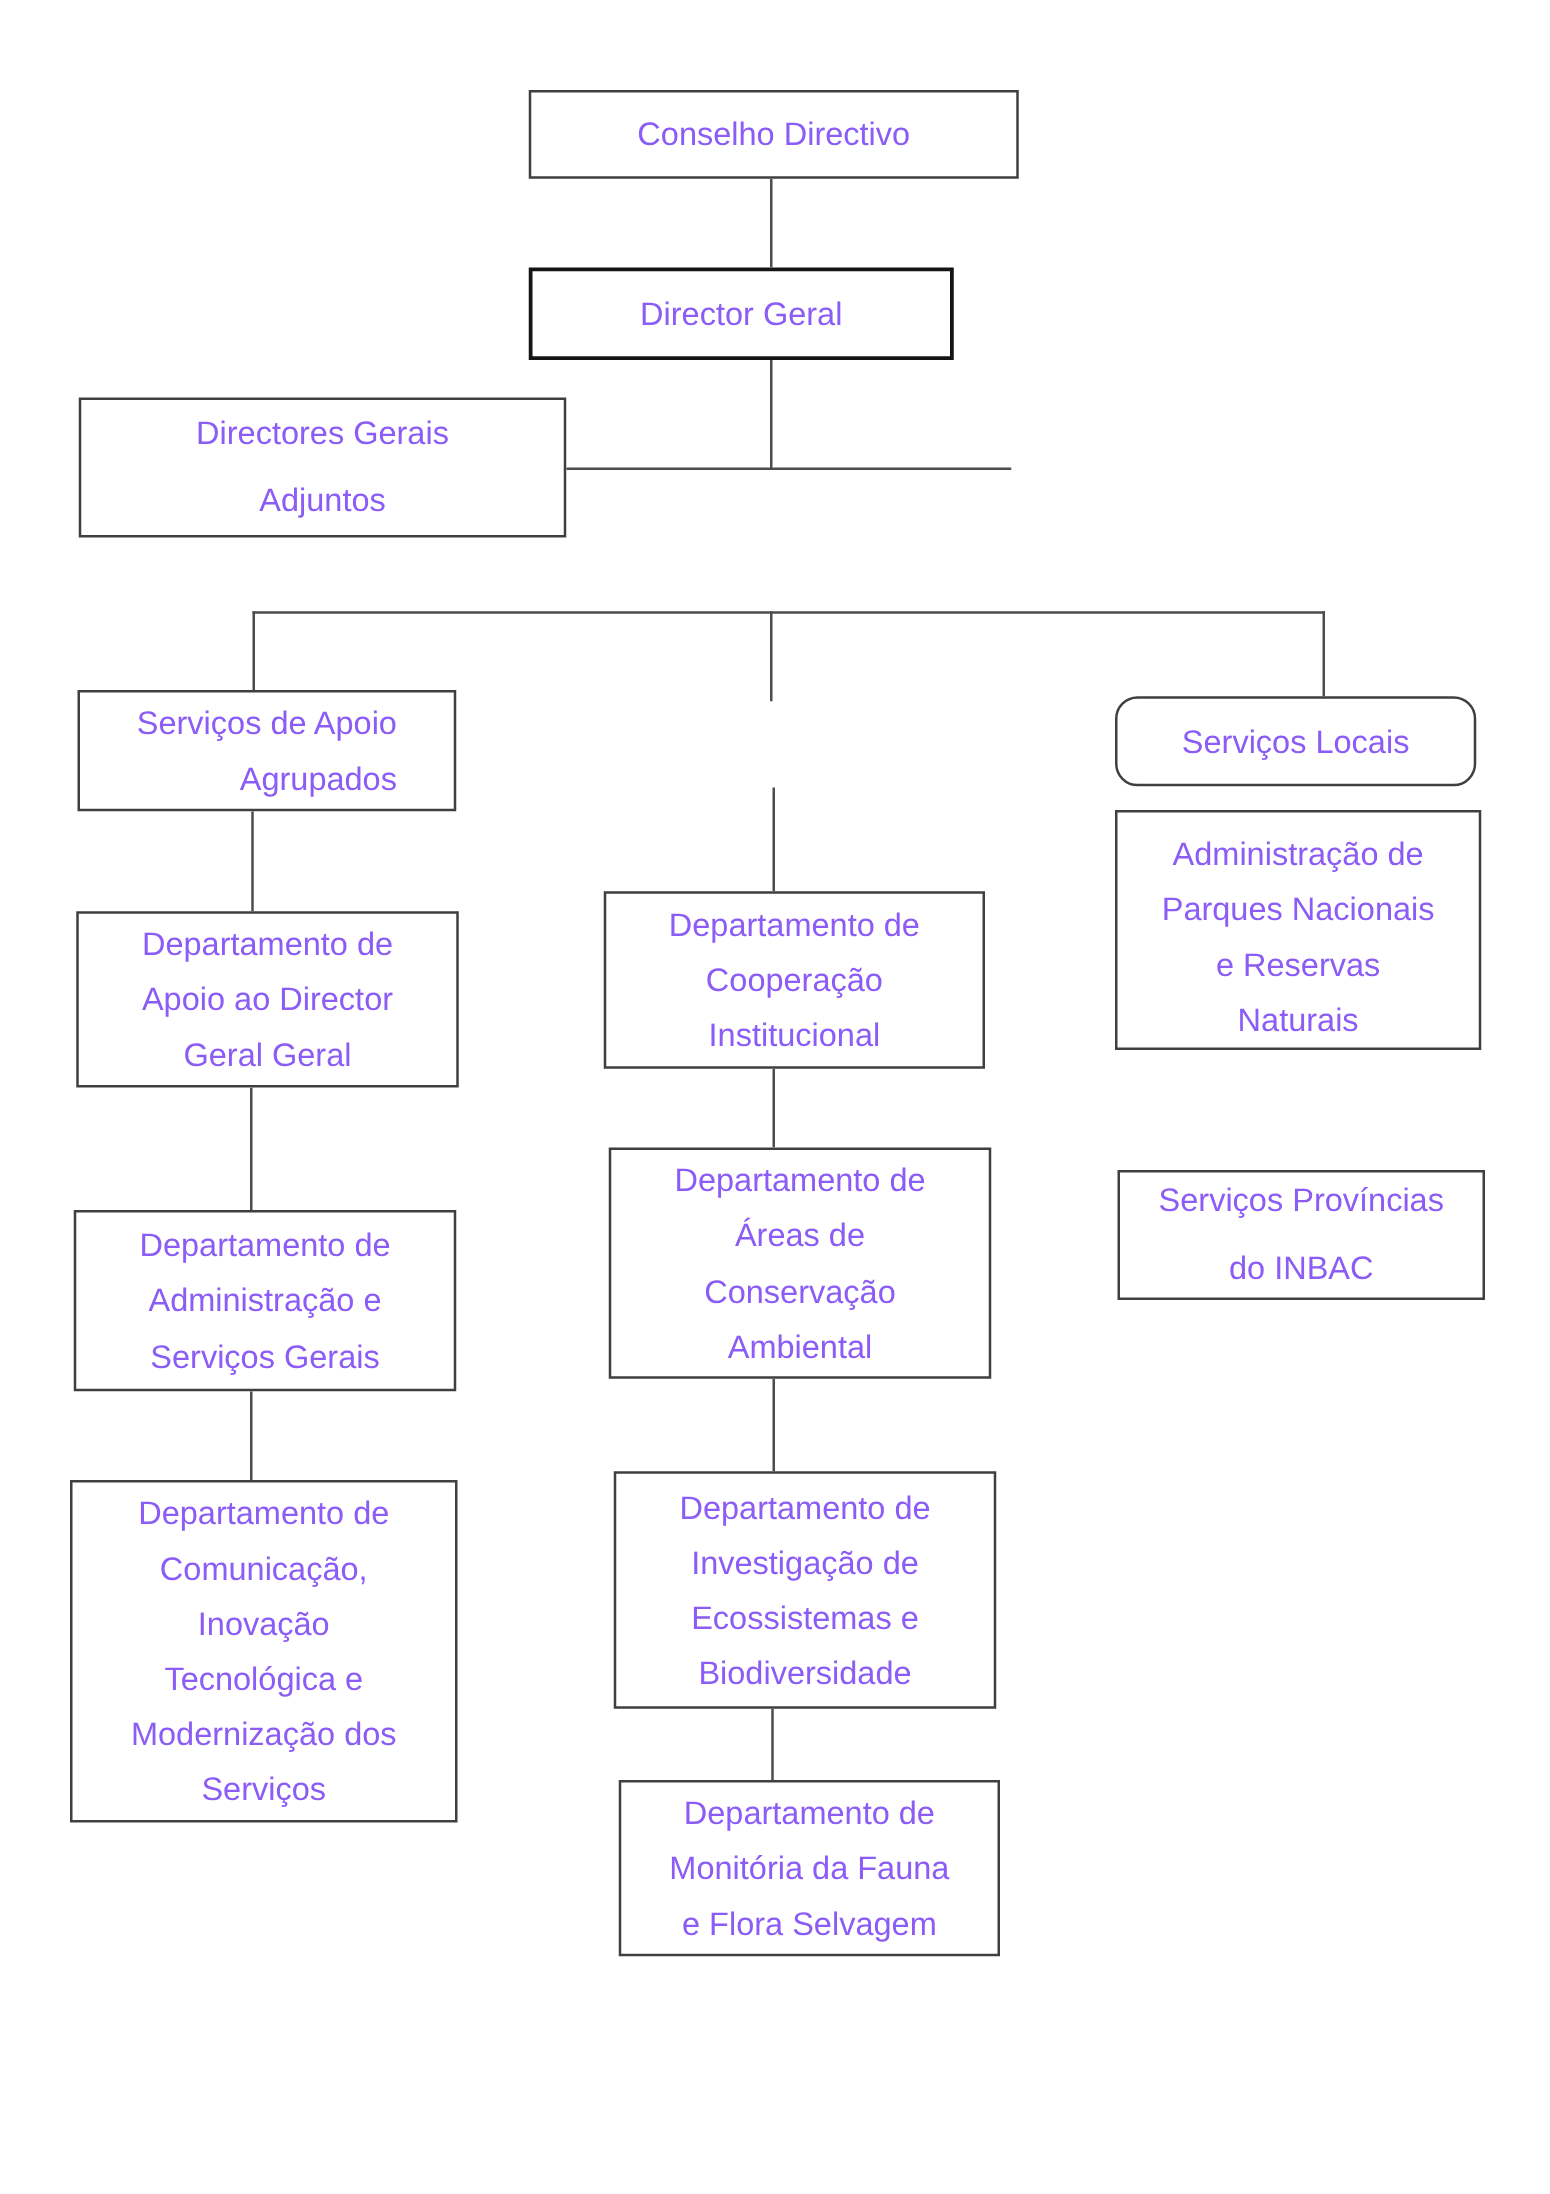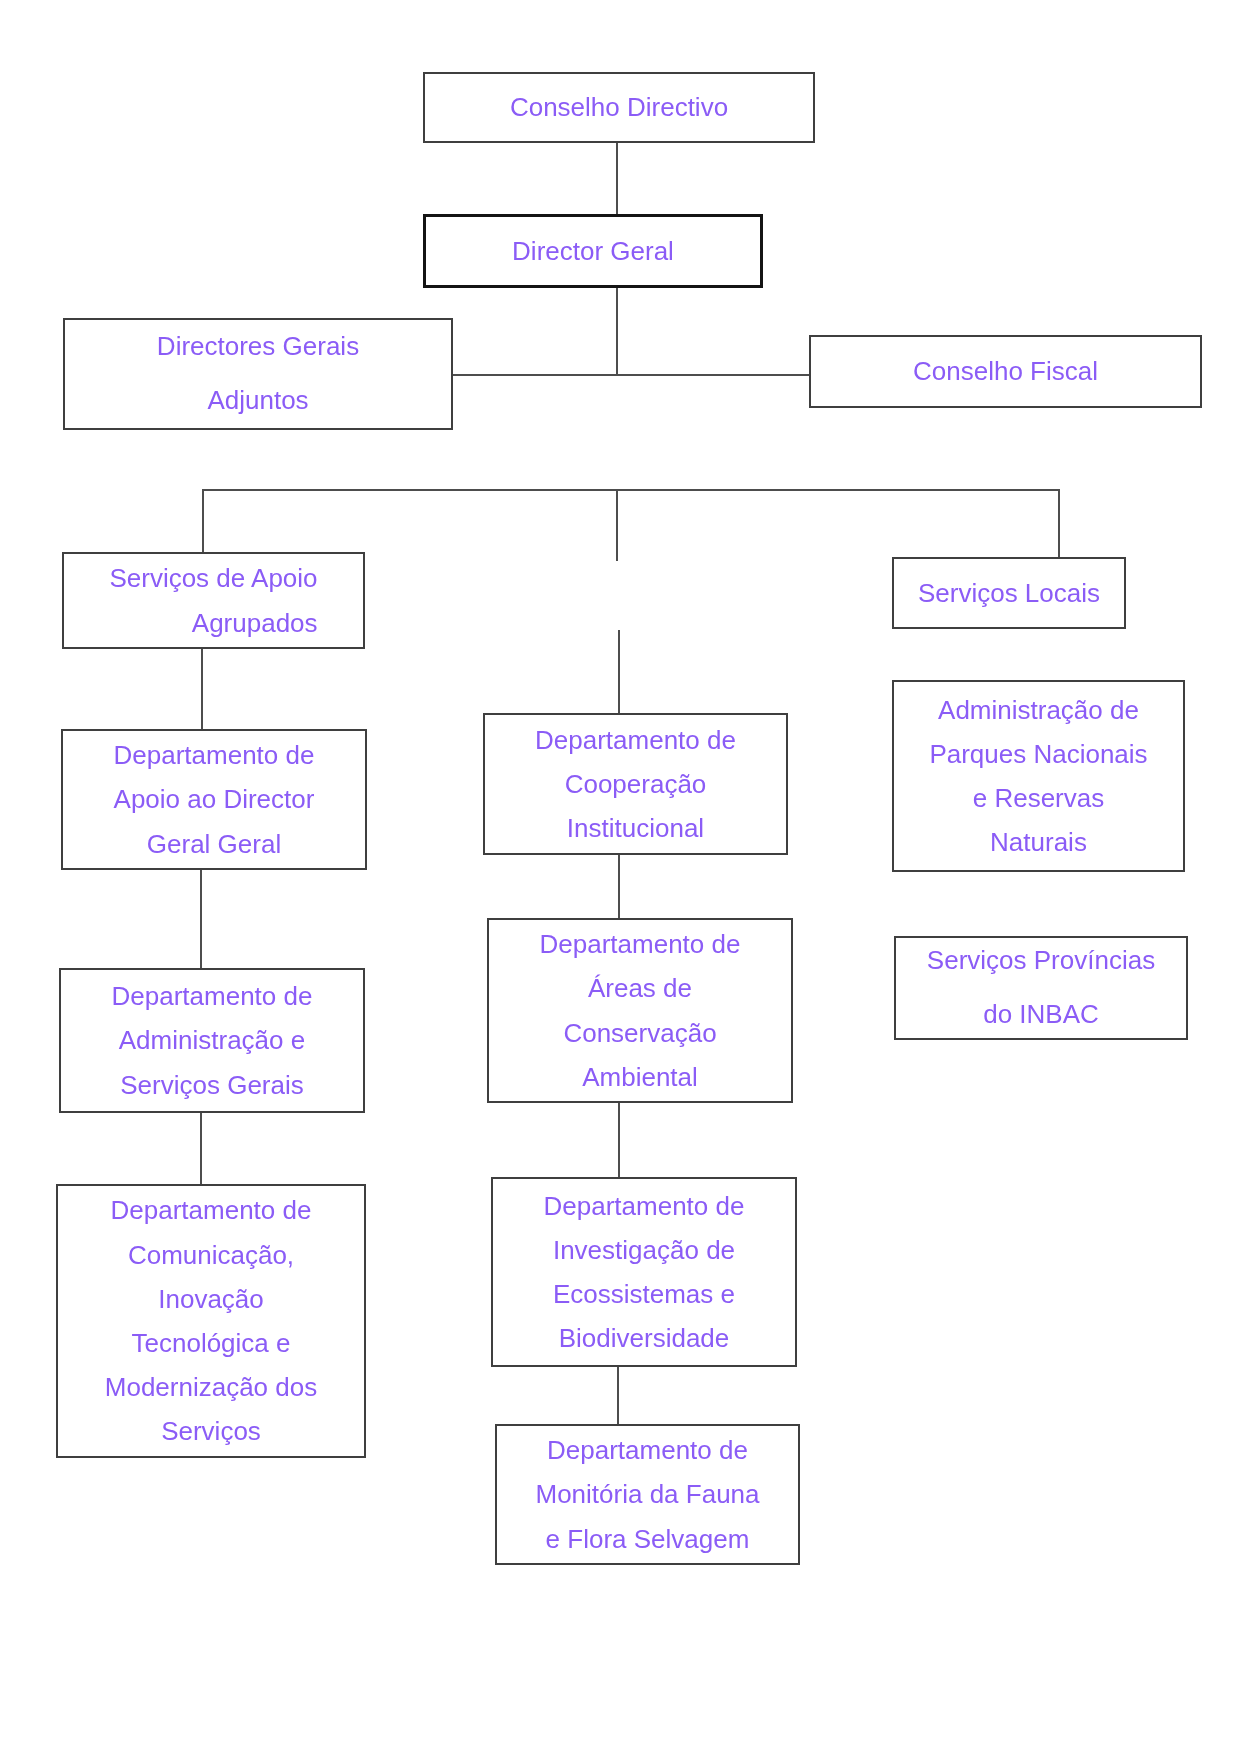--- a/index.html
+++ b/index.html
@@ -108,9 +108,6 @@
 Adjuntos</span>
   </div>
 
-  <div class="box" id="n-cf">
-    <span class="label">Conselho Fiscal</span>
-  </div>
 
   <div class="box" id="n-saa">
     <span class="label">Serviços de Apoio

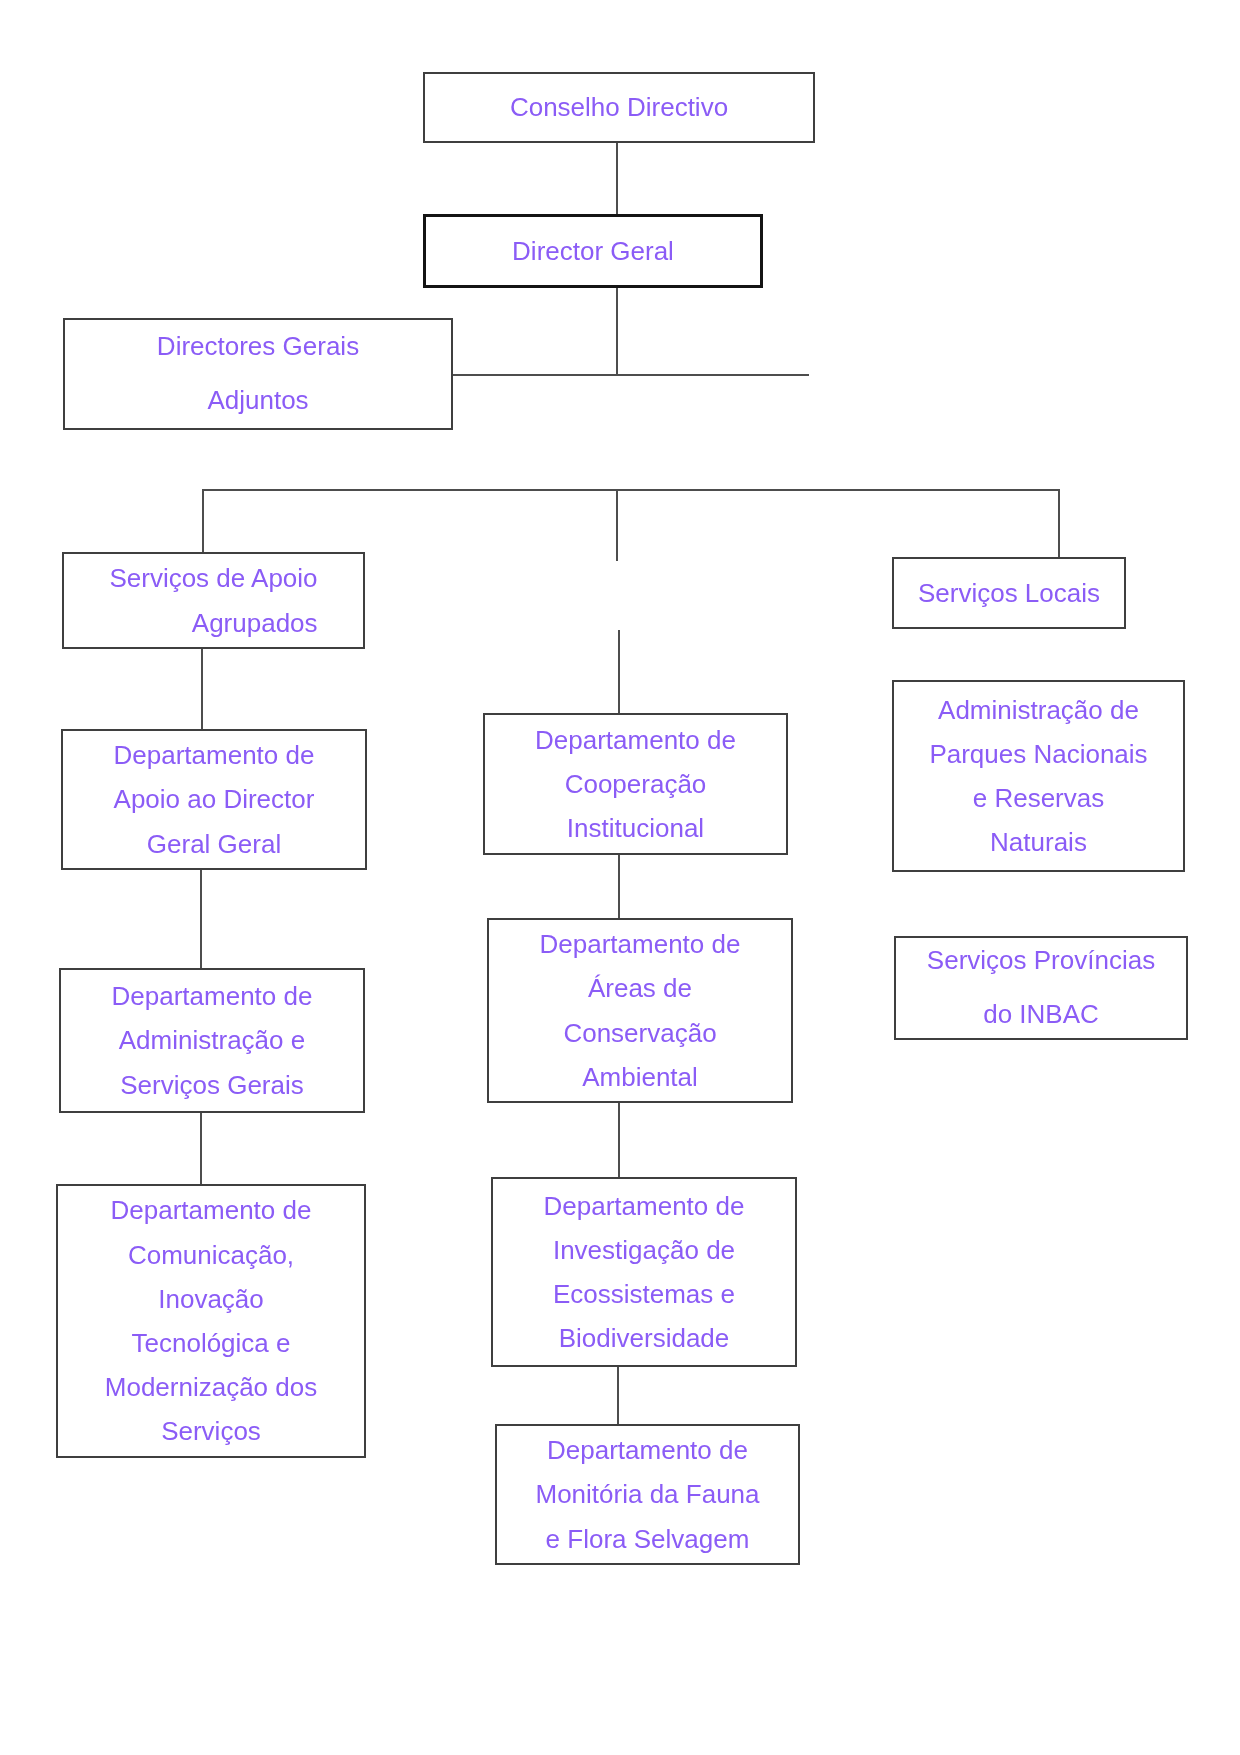--- a/index.html
+++ b/index.html
@@ -48,7 +48,7 @@
   #n-cf   { left: 809px; top: 335px;  width: 393px; height: 73px;  }
   #n-saa  { left: 62px;  top: 552px;  width: 303px; height: 97px; text-align: right;  }
   #n-se   { left: 477px; top: 561px;  width: 305px; height: 69px;  }
-  #n-sl   { left: 892px; top: 557px;  width: 234px; height: 72px;  }
+  #n-sl   { left: 892px; top: 557px;  width: 289px; height: 72px; border-radius: 18px;  }
   #n-dad  { left: 61px;  top: 729px;  width: 306px; height: 141px; }
   #n-dci  { left: 483px; top: 713px;  width: 305px; height: 142px; }
   #n-apn  { left: 892px; top: 680px;  width: 293px; height: 192px; }

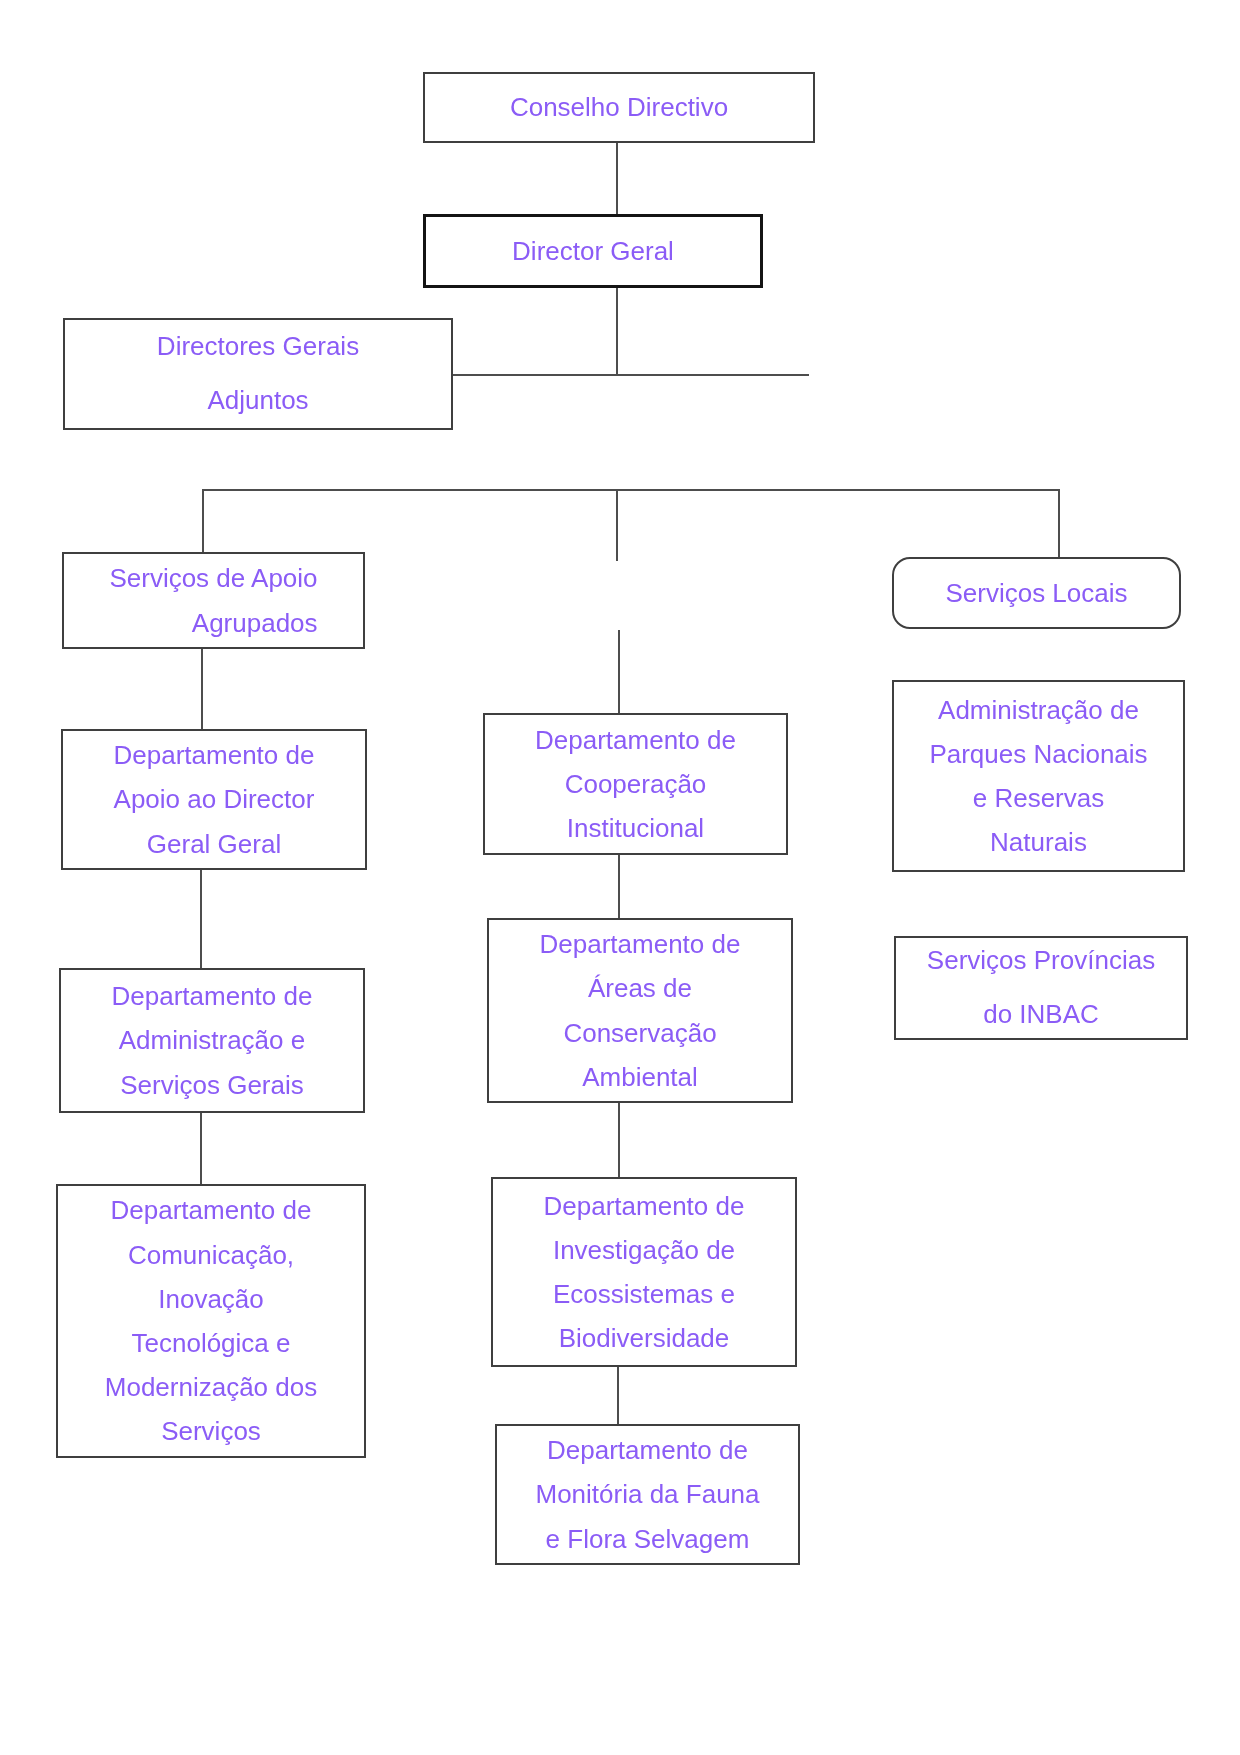--- a/index.html
+++ b/index.html
@@ -51,7 +51,7 @@
   #n-sl   { left: 892px; top: 557px;  width: 289px; height: 72px; border-radius: 18px;  }
   #n-dad  { left: 61px;  top: 729px;  width: 306px; height: 141px; }
   #n-dci  { left: 483px; top: 713px;  width: 305px; height: 142px; }
-  #n-apn  { left: 892px; top: 680px;  width: 293px; height: 192px; }
+  #n-apn  { left: 892px; top: 648px;  width: 293px; height: 192px; align-items: flex-end; }
   #n-dasg { left: 59px;  top: 968px;  width: 306px; height: 145px; }
   #n-daca { left: 487px; top: 918px;  width: 306px; height: 185px; }
   #n-spi  { left: 894px; top: 936px;  width: 294px; height: 104px; }

